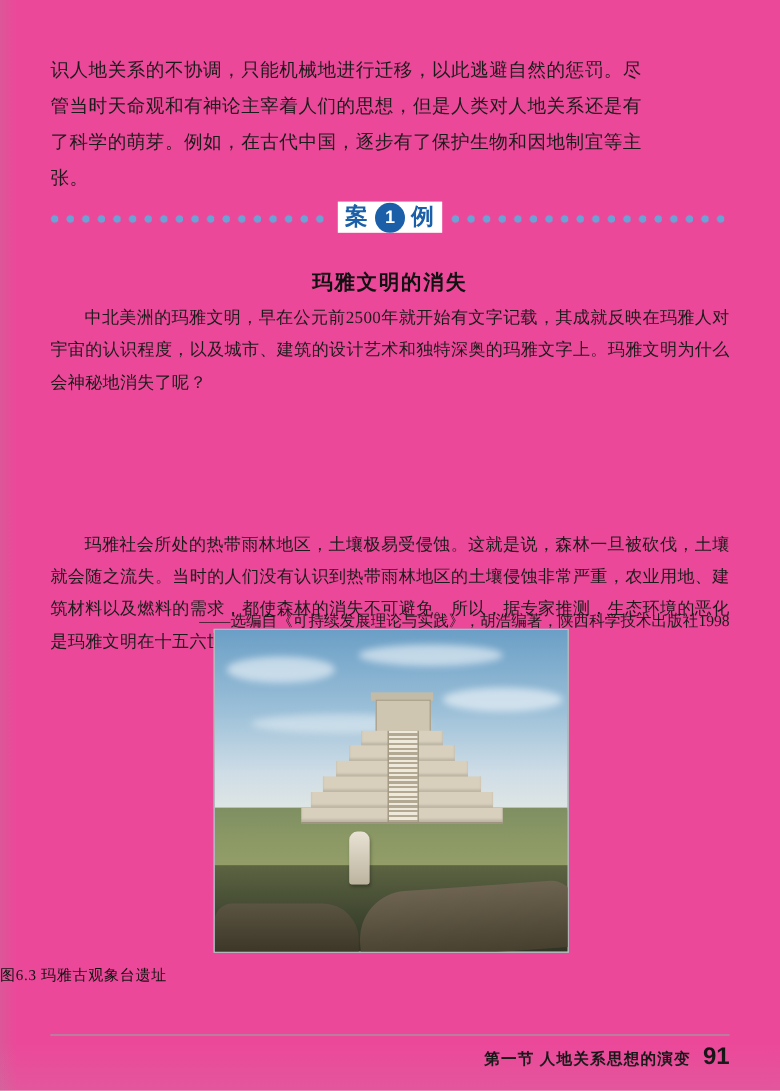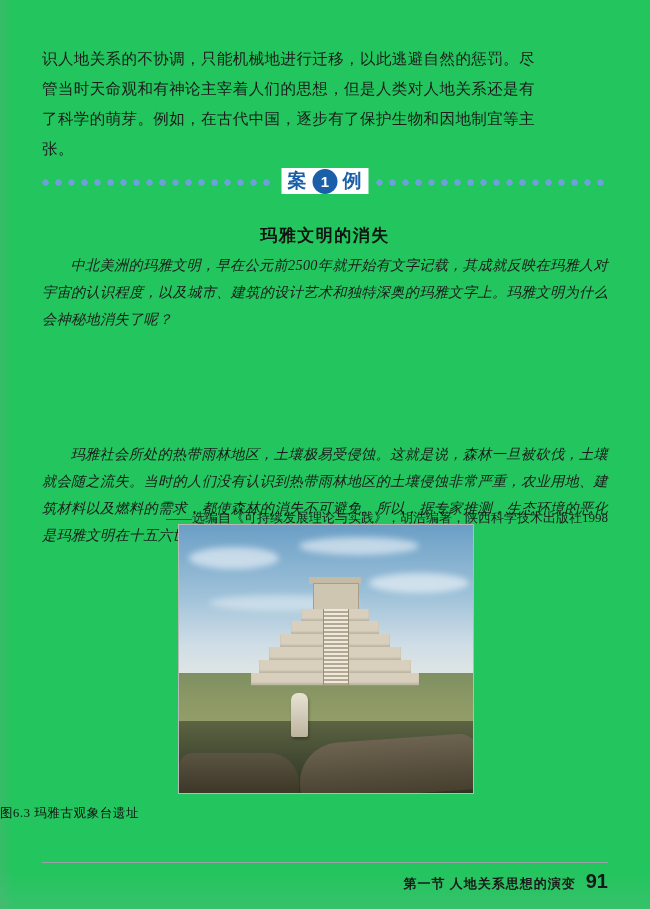--- a/index.html
+++ b/index.html
@@ -18,7 +18,7 @@
   .page {
     position: absolute;
     inset: 0;
-    background: #22c55e;
+    background: #ec4899;
   }
   
   .intro {

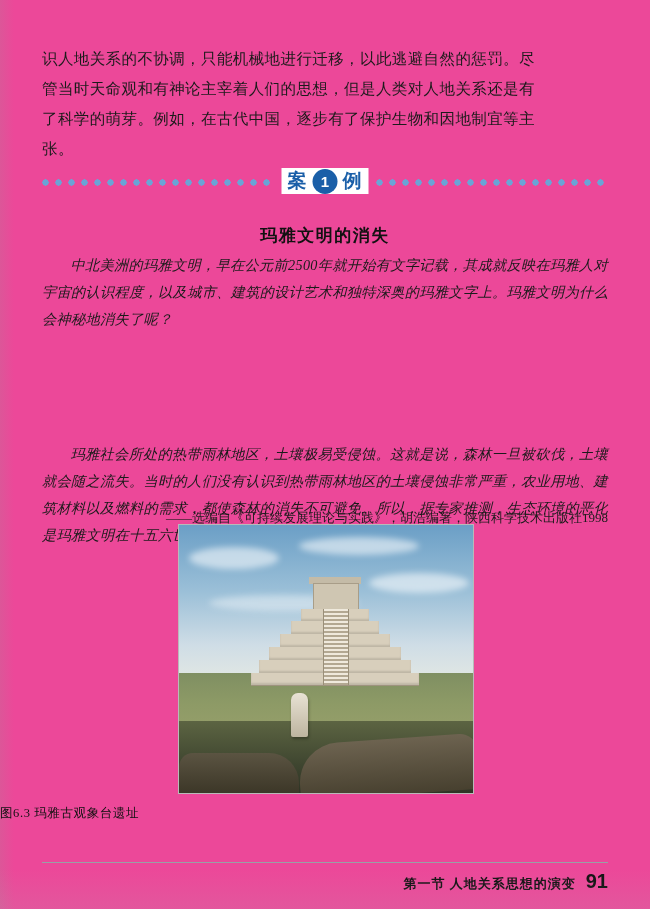--- a/index.html
+++ b/index.html
@@ -101,7 +101,6 @@
     letter-spacing: 0.3px;
     text-align: justify;
     color: #1b1b1b;
-    font-style: italic;
   }
   .p1 { top: 238px; }
   .p2 { top: 322px; }

